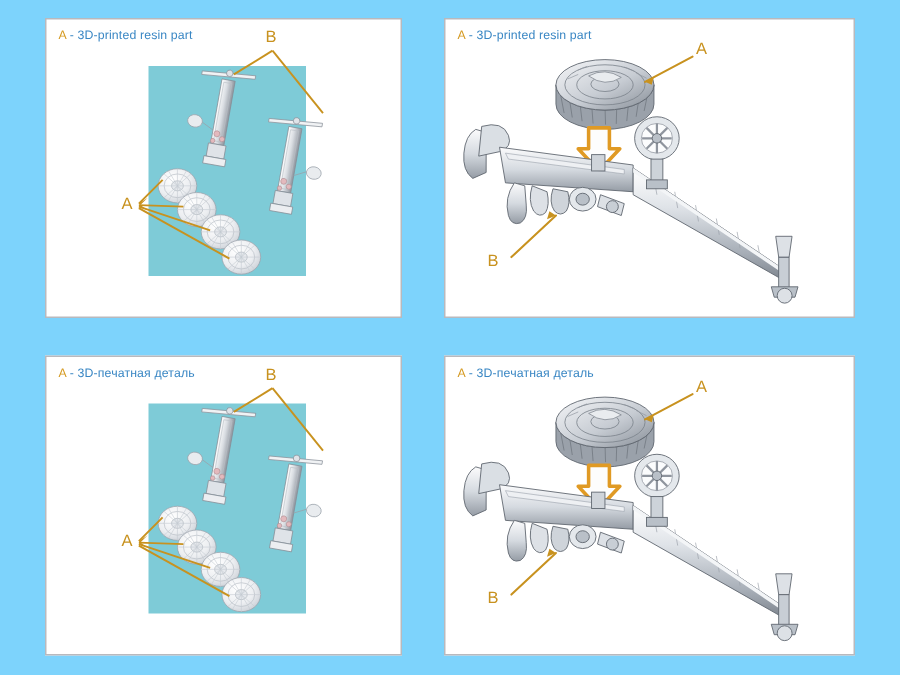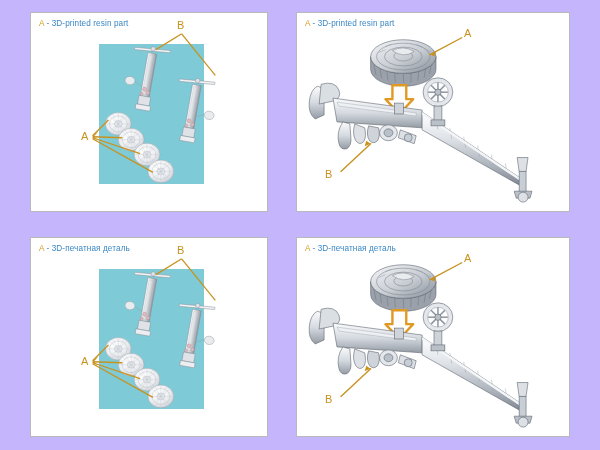--- a/index.html
+++ b/index.html
@@ -10,7 +10,7 @@
     overflow:hidden;
     position:relative;
   }
-  .sheet{position:absolute;left:0;top:0;width:600px;height:450px;background:#c4b5fd;}
+  .sheet{position:absolute;left:0;top:0;width:600px;height:450px;background:#7dd3fc;}
 
   
   .panel{

